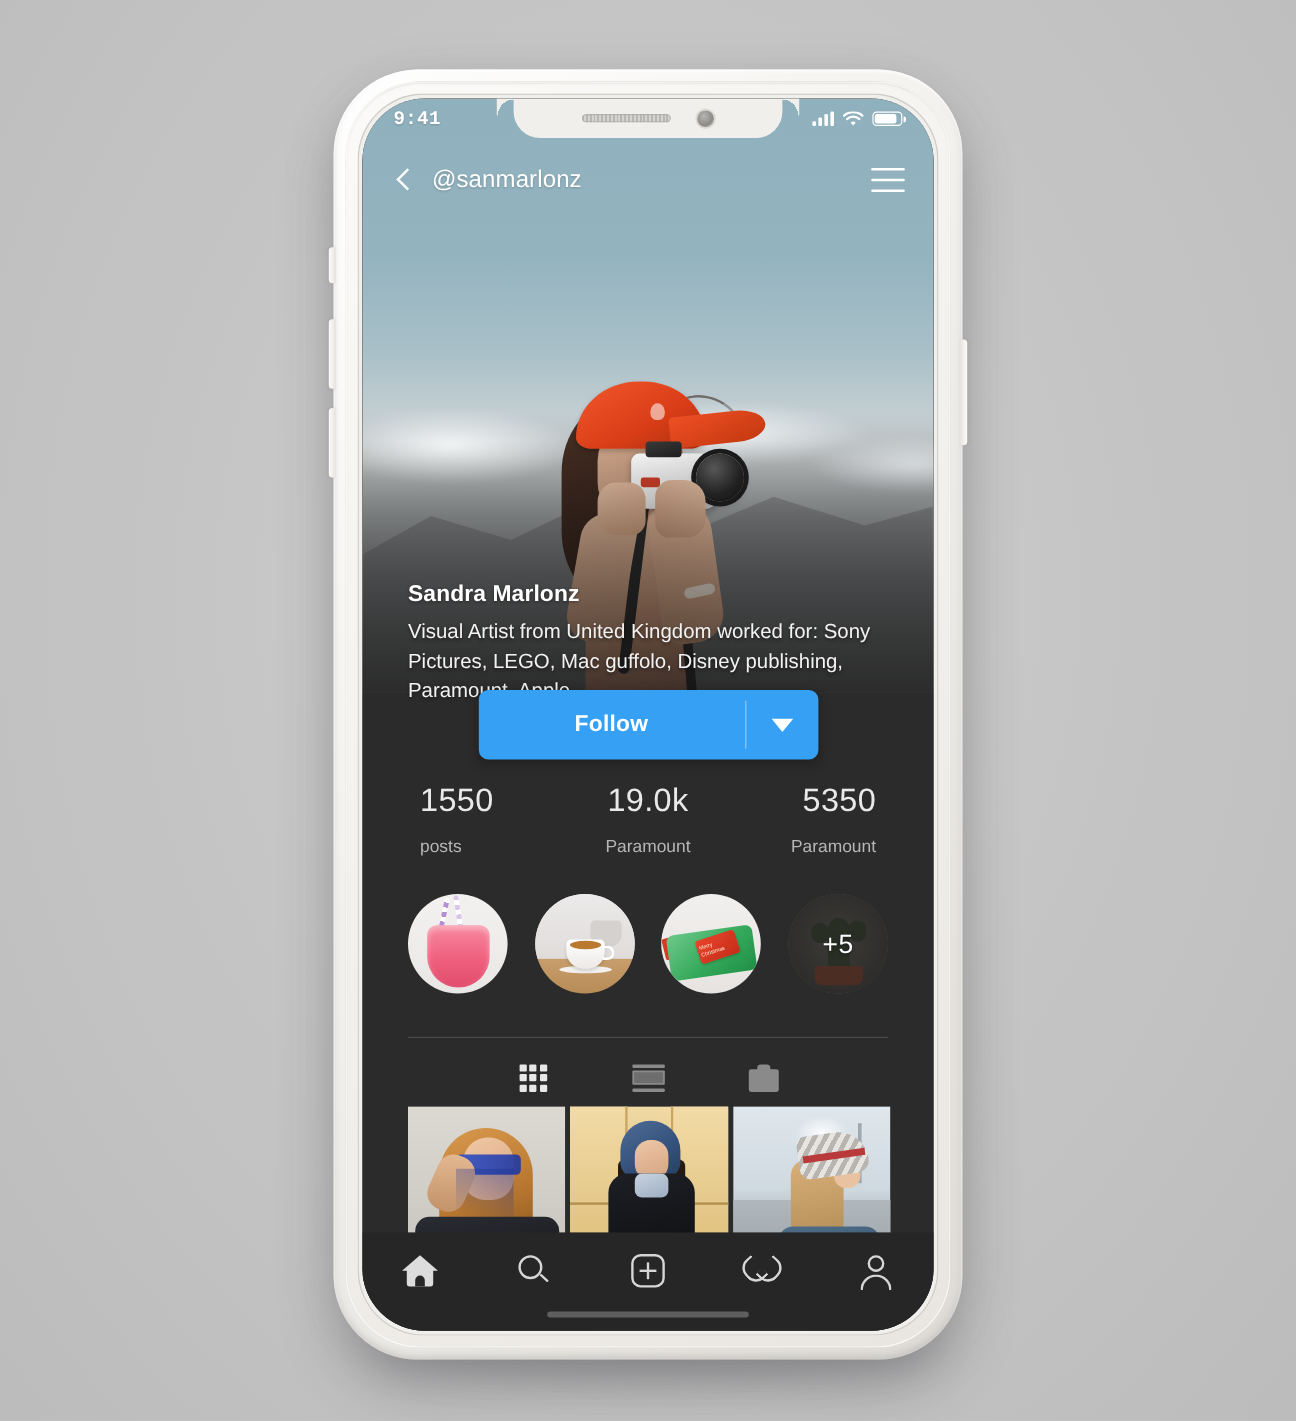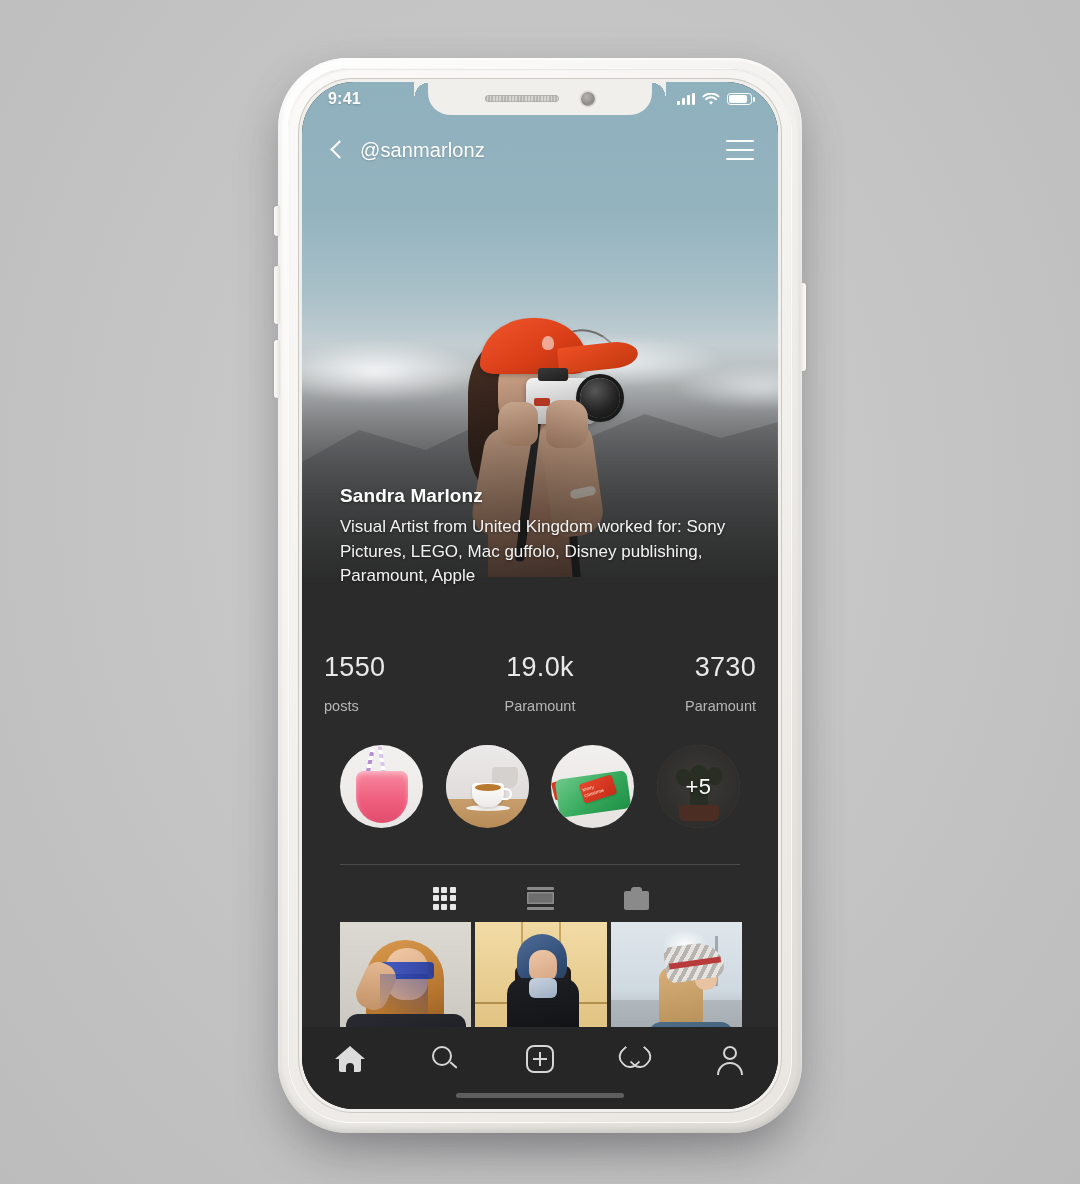--- a/index.html
+++ b/index.html
@@ -324,6 +324,7 @@
     align-items: center;
     justify-content: space-between;
     padding: 0 26px;
+    font-family: Liberation Mono, monospace;
   }
   .status-time {
     color: #fff;

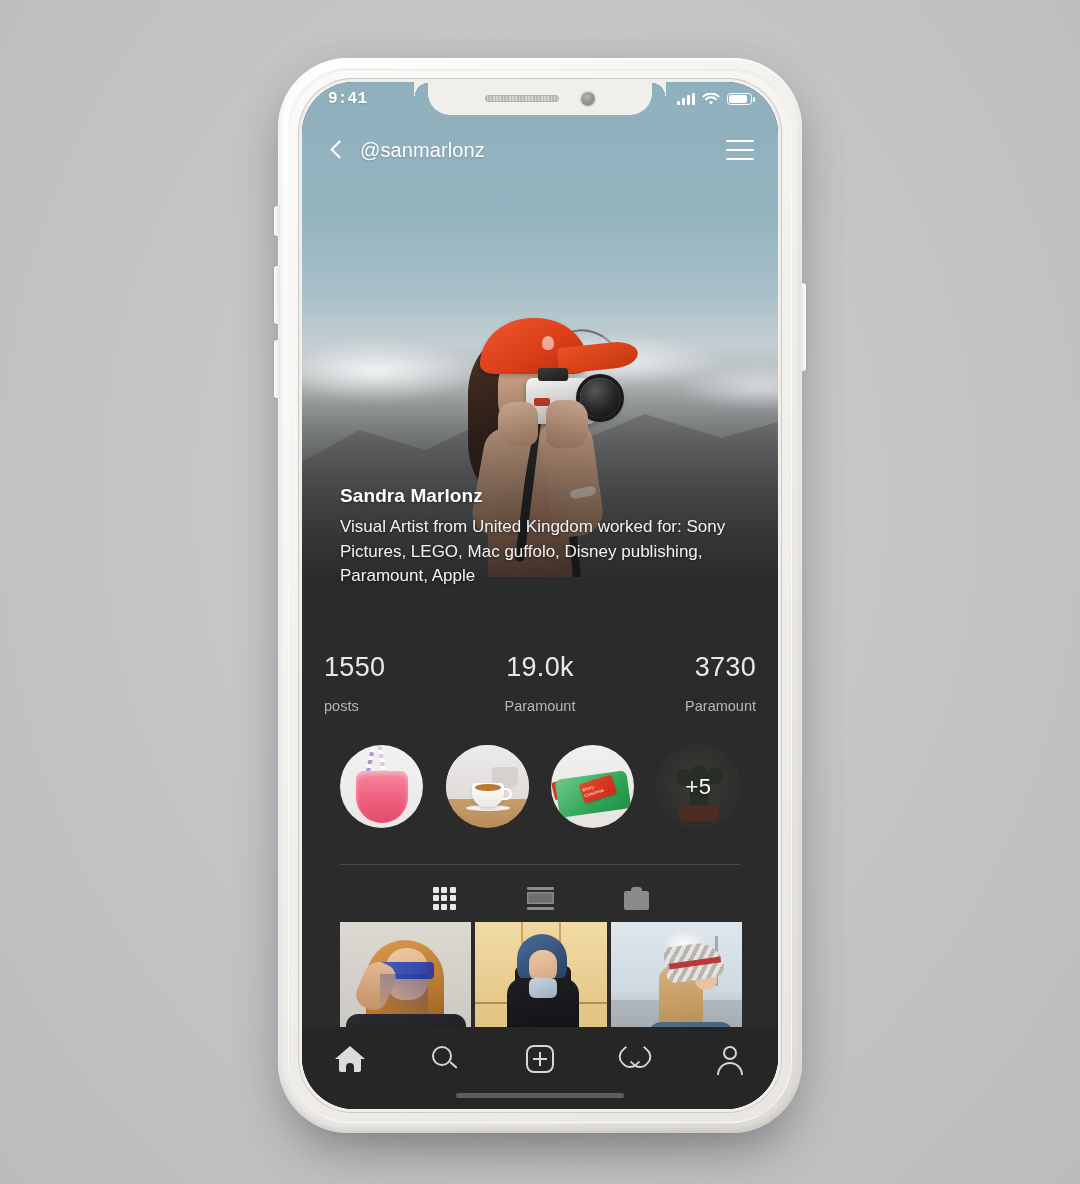--- a/index.html
+++ b/index.html
@@ -787,6 +787,15 @@
       <div class="bio">Visual Artist from United Kingdom worked for: Sony Pictures, LEGO, Mac guffolo, Disney publishing, Paramount, Apple</div>
     </div>
 
+    <div class="follow-wrap">
+      <div class="follow-btn">
+        <div class="follow-main">Follow</div>
+        <div class="follow-divider"></div>
+        <div class="follow-caret">
+            <i></i>
+          </div>
+      </div>
+    </div>
 
     <div class="stats">
       <div class="stat">

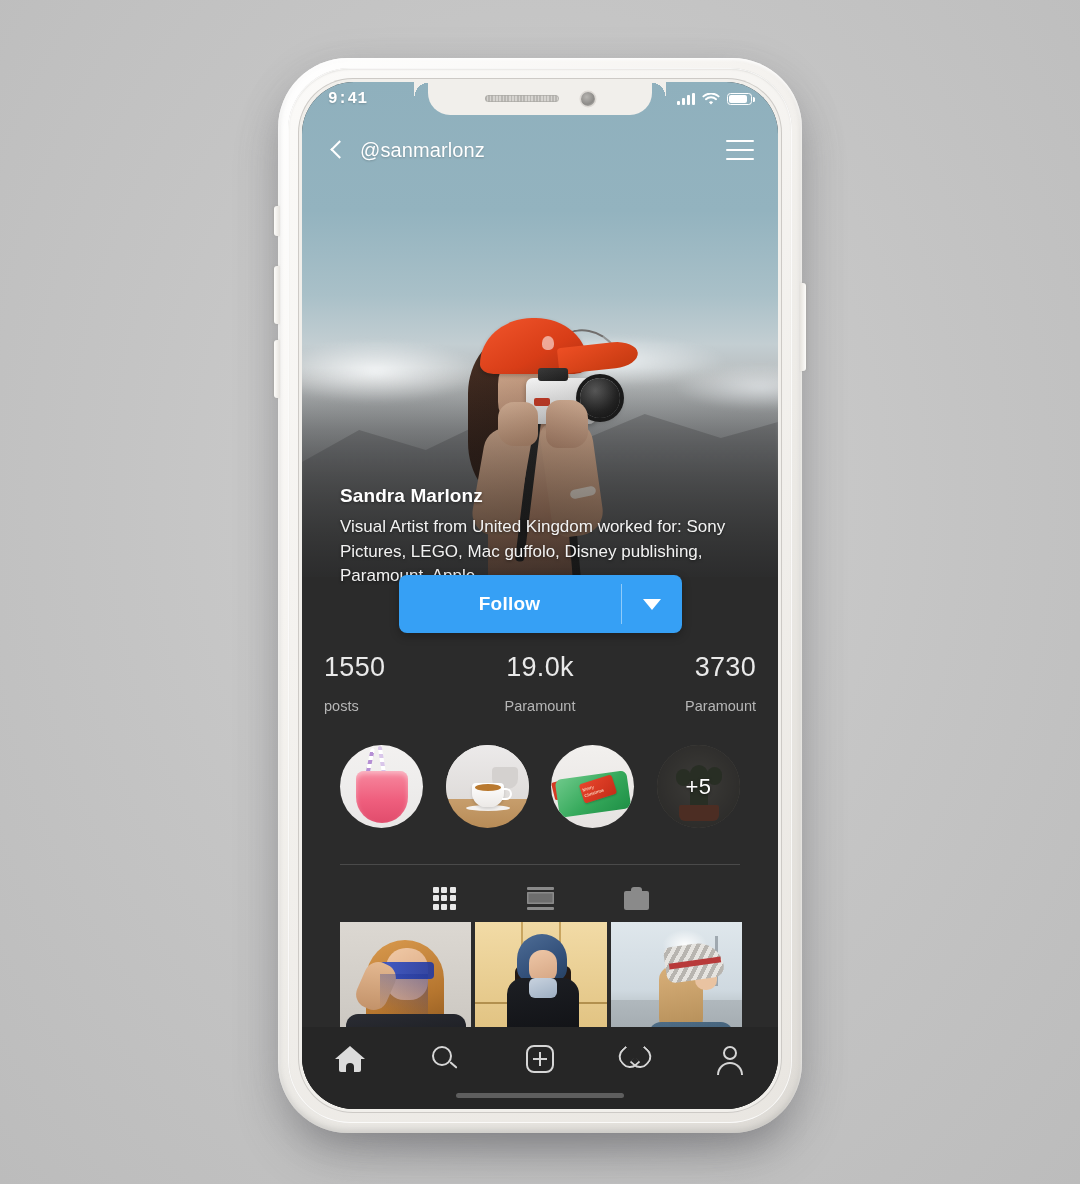--- a/index.html
+++ b/index.html
@@ -471,7 +471,7 @@
     width: 476px;
     z-index: 30;
     display: flex;
-    padding: 0 22px;
+    padding: 0 48px;
   }
   .stat { flex: 1; }
   .stat:nth-child(2) { text-align: center; }

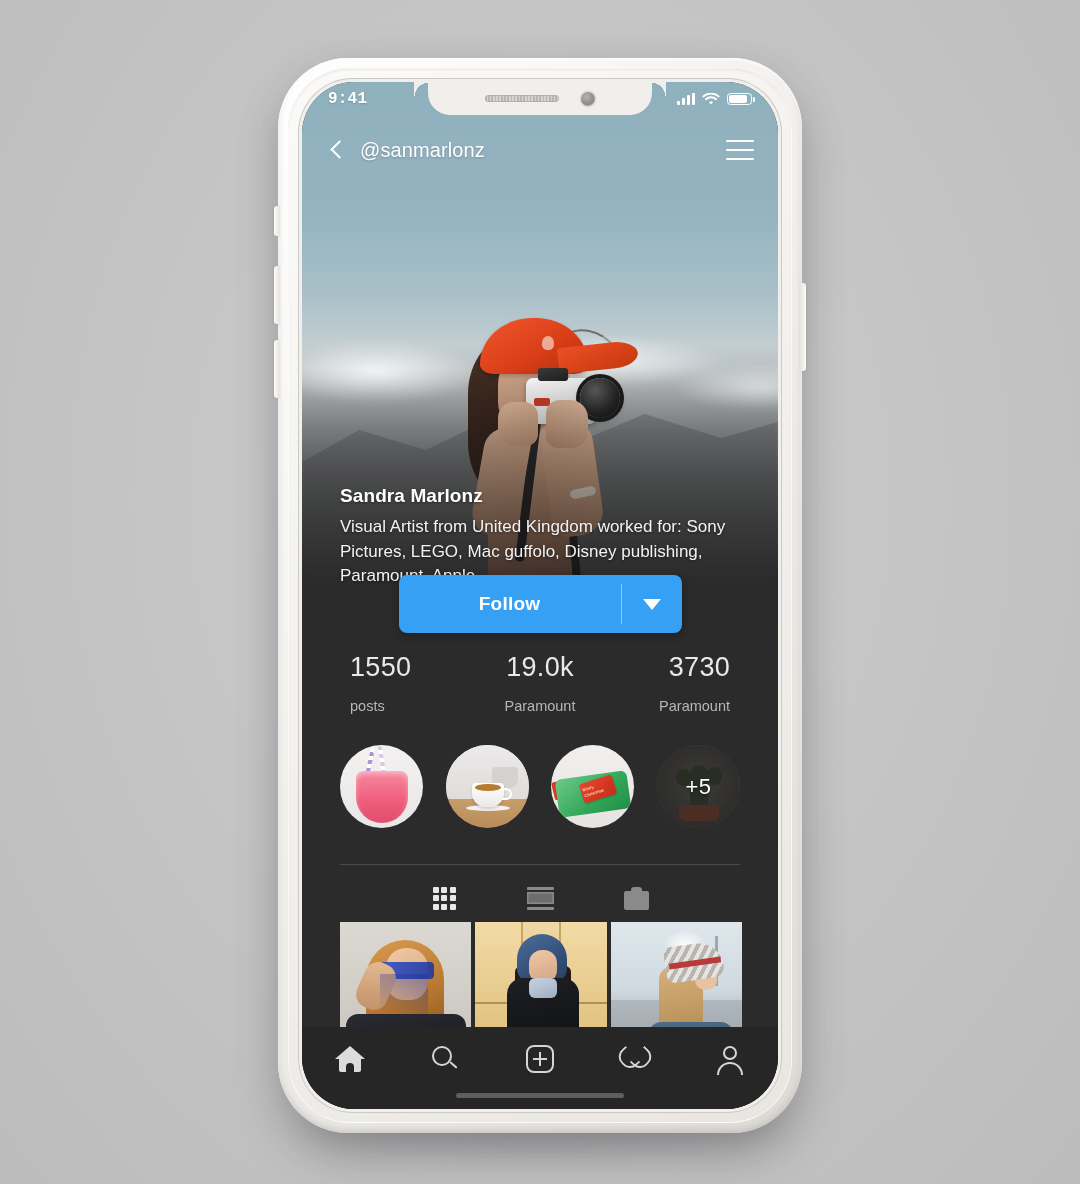--- a/index.html
+++ b/index.html
@@ -807,7 +807,7 @@
         <div class="stat-label">Paramount</div>
       </div>
       <div class="stat">
-        <div class="stat-value">3730</div>
+        <div class="stat-value">5350</div>
         <div class="stat-label">Paramount</div>
       </div>
     </div>

